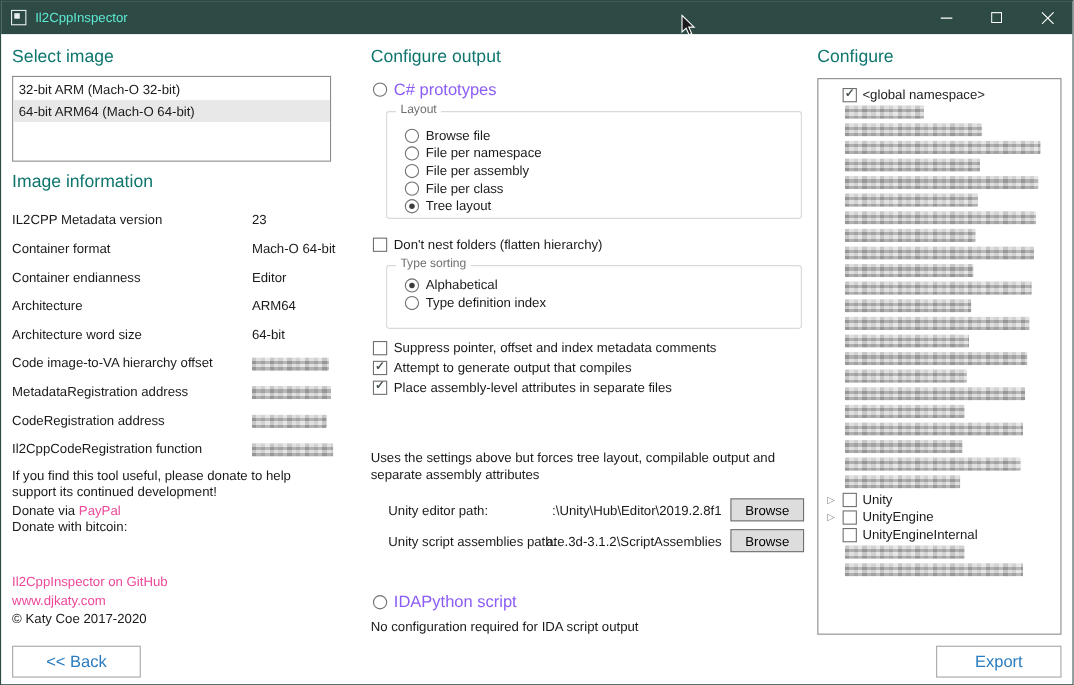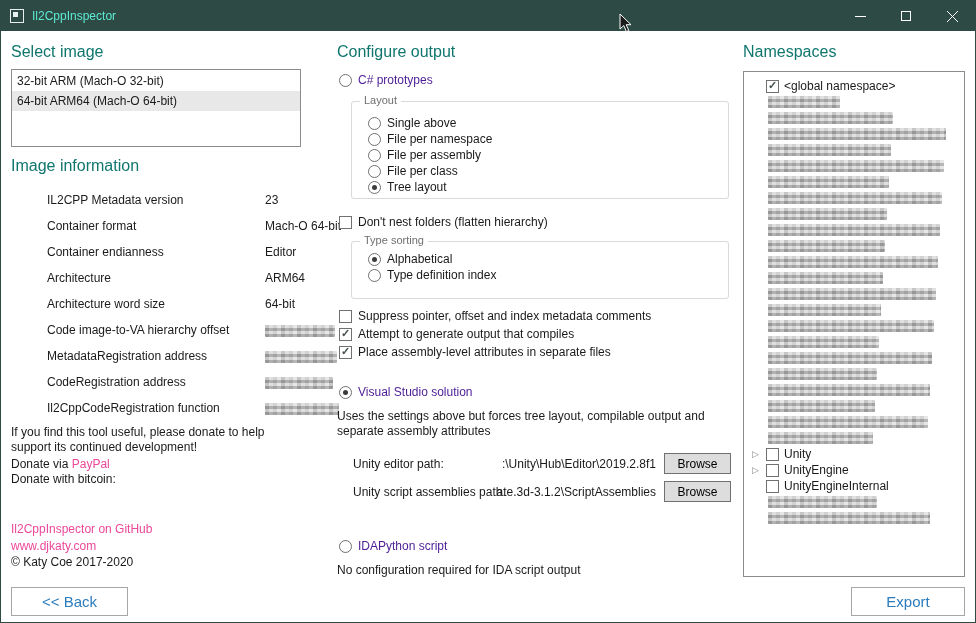--- a/index.html
+++ b/index.html
@@ -252,7 +252,7 @@
   </div>
 
   <div id="right" class="panel">
-    <div class="h" style="left:2px;top:12px">Namespaces</div>
+    <div class="h" style="left:2px;top:12px">Configure</div>
 
     <div class="ns-box">
       <div class="ns-row">

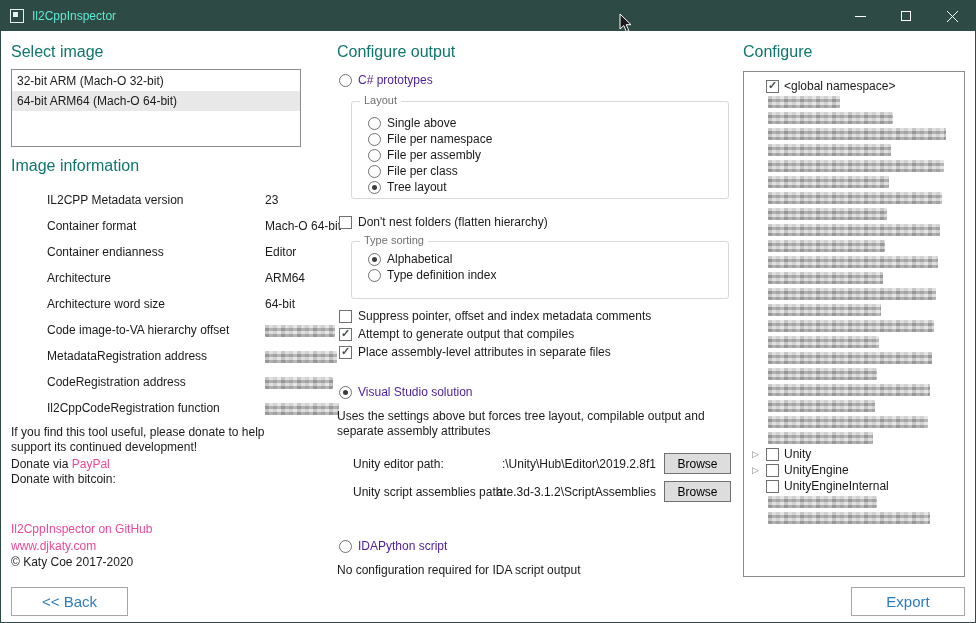--- a/index.html
+++ b/index.html
@@ -35,7 +35,7 @@
   .cb{width:13px;height:13px;border:1px solid #707070;background:#fff;display:inline-flex;align-items:center;justify-content:center;flex:0 0 13px;}
   .cb .check{display:none;font-size:11px;line-height:1;color:#47544e;font-weight:bold;margin-top:-2px;}
   .cb.on .check{display:block;}
-  .opt.green .lbl{color:#4c1d95;font-size:12px;}
+  .opt.green .lbl{color:#8b5cf6;font-size:15px;}
 
   .groupbox{position:absolute;border:1px solid #d9d9d9;border-radius:3px;background:#fff;padding-left:44px;}
   .gb-label{position:absolute;top:-8px;left:8px;background:#fff;padding:0 4px;font-size:11px;color:#6f6f6f;}

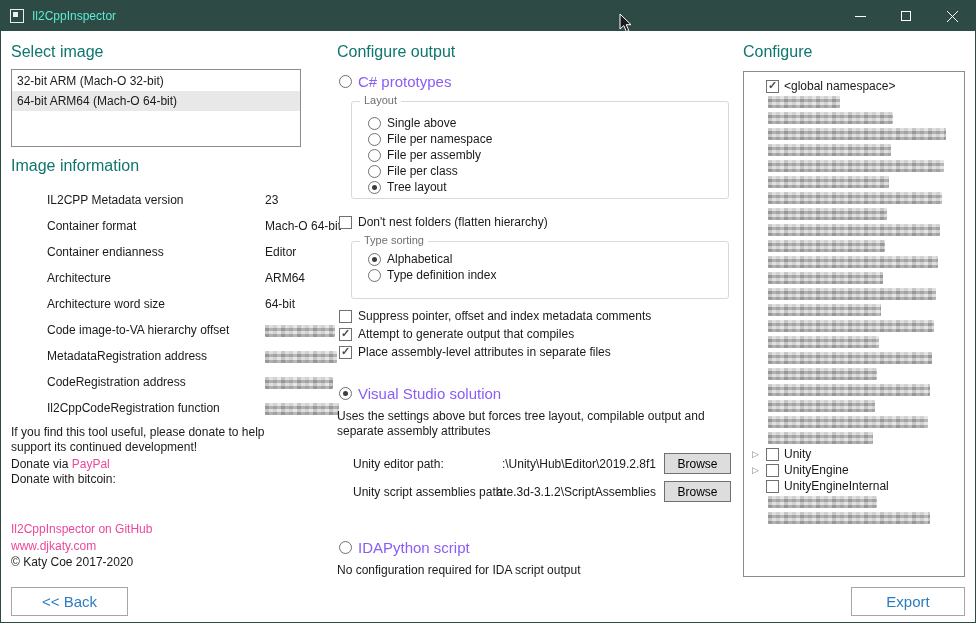--- a/index.html
+++ b/index.html
@@ -167,7 +167,7 @@
       <span class="gb-label">Layout</span>
       <label class="opt" style="left:16px;top:14px">
         <span class="radio"></span>
-        <span class="lbl">Single above</span>
+        <span class="lbl">Browse file</span>
       </label>
       <label class="opt" style="left:16px;top:30px">
         <span class="radio"></span>

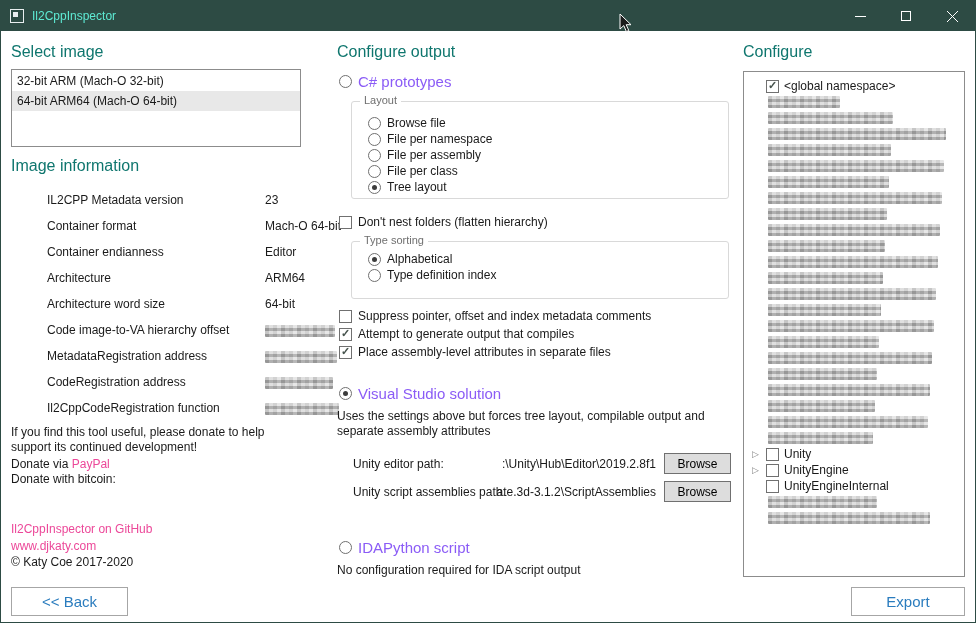--- a/index.html
+++ b/index.html
@@ -46,7 +46,7 @@
   .lb-item{height:20px;line-height:20px;padding-left:5px;font-size:12px;cursor:default;}
   .lb-item.on{background:#e8e8e8;}
   .info-grid{position:absolute;left:0;top:156px;width:292px;display:grid;grid-template-columns:218px 74px;grid-auto-rows:26px;}
-  .info-label,.info-value{align-self:center;font-size:12px;white-space:nowrap;margin-left:36px;}
+  .info-label,.info-value{align-self:center;font-size:12px;white-space:nowrap;}
   .donate-text{position:absolute;left:0;top:394px;width:292px;font-size:12px;line-height:15px;}
   .pp-line{position:absolute;left:0;top:426px;font-size:12px;}
   .btc-label{position:absolute;left:0;top:441px;font-size:12px;}

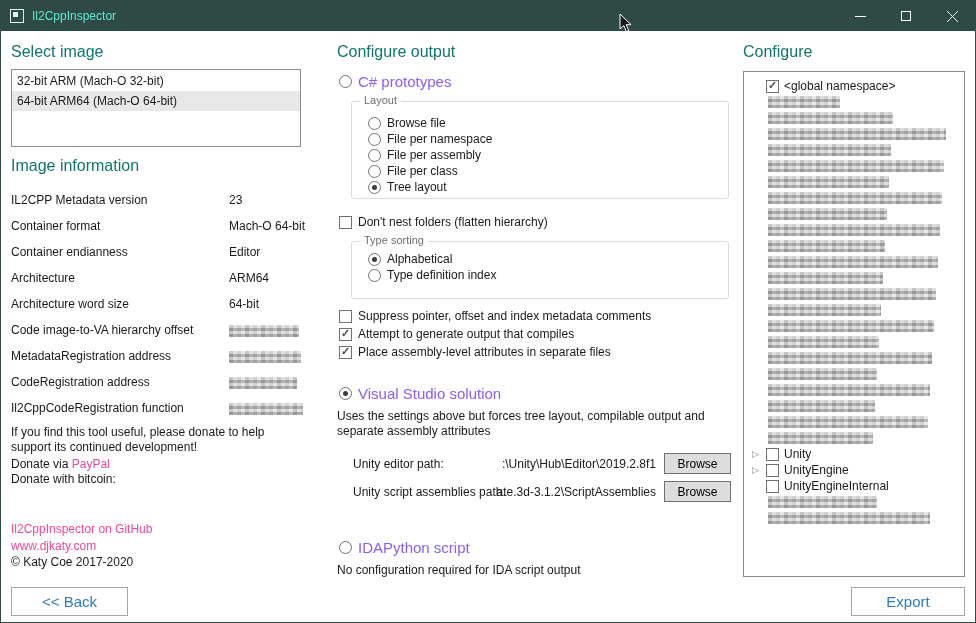--- a/index.html
+++ b/index.html
@@ -225,12 +225,6 @@
       <span class="lbl">Place assembly-level attributes in separate files</span>
     </label>
 
-    <label class="opt green" style="left:2px;top:354px">
-      <span class="radio on">
-          <span class="dot"></span>
-        </span>
-      <span class="lbl">Visual Studio solution</span>
-    </label>
     <div class="vs-desc">Uses the settings above but forces tree layout, compilable output and separate assembly attributes</div>
 
     <div class="path-row" style="left:0;top:422px;width:394px">

